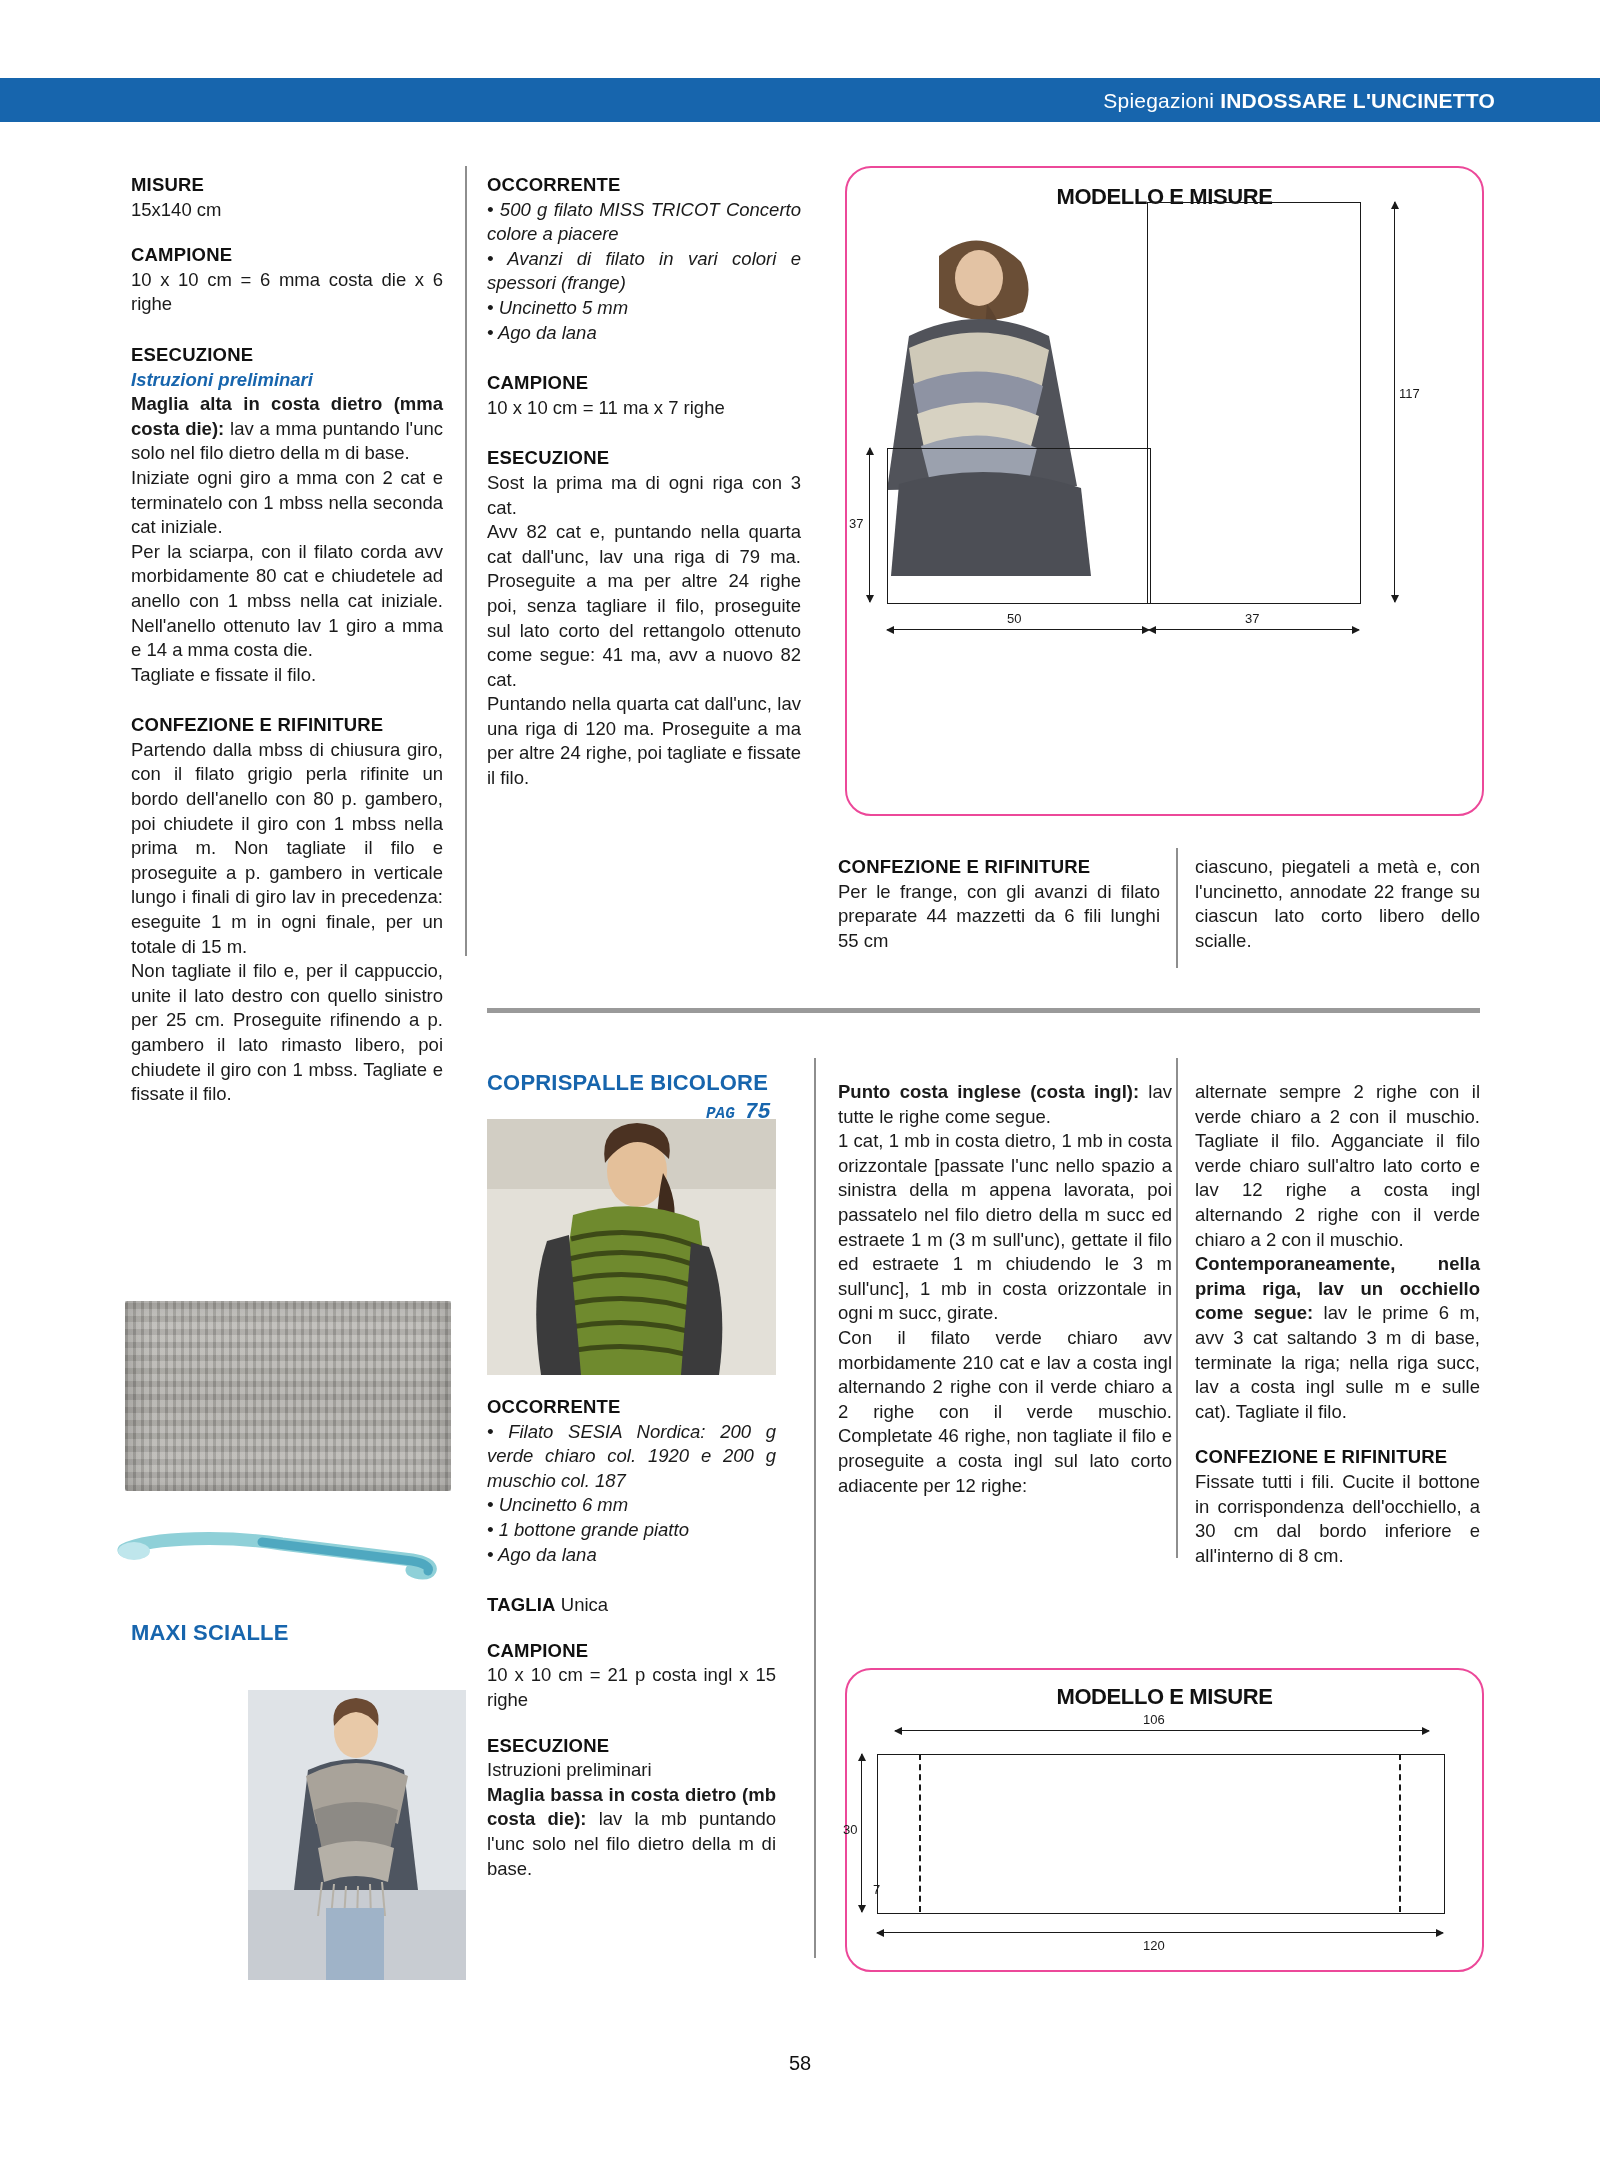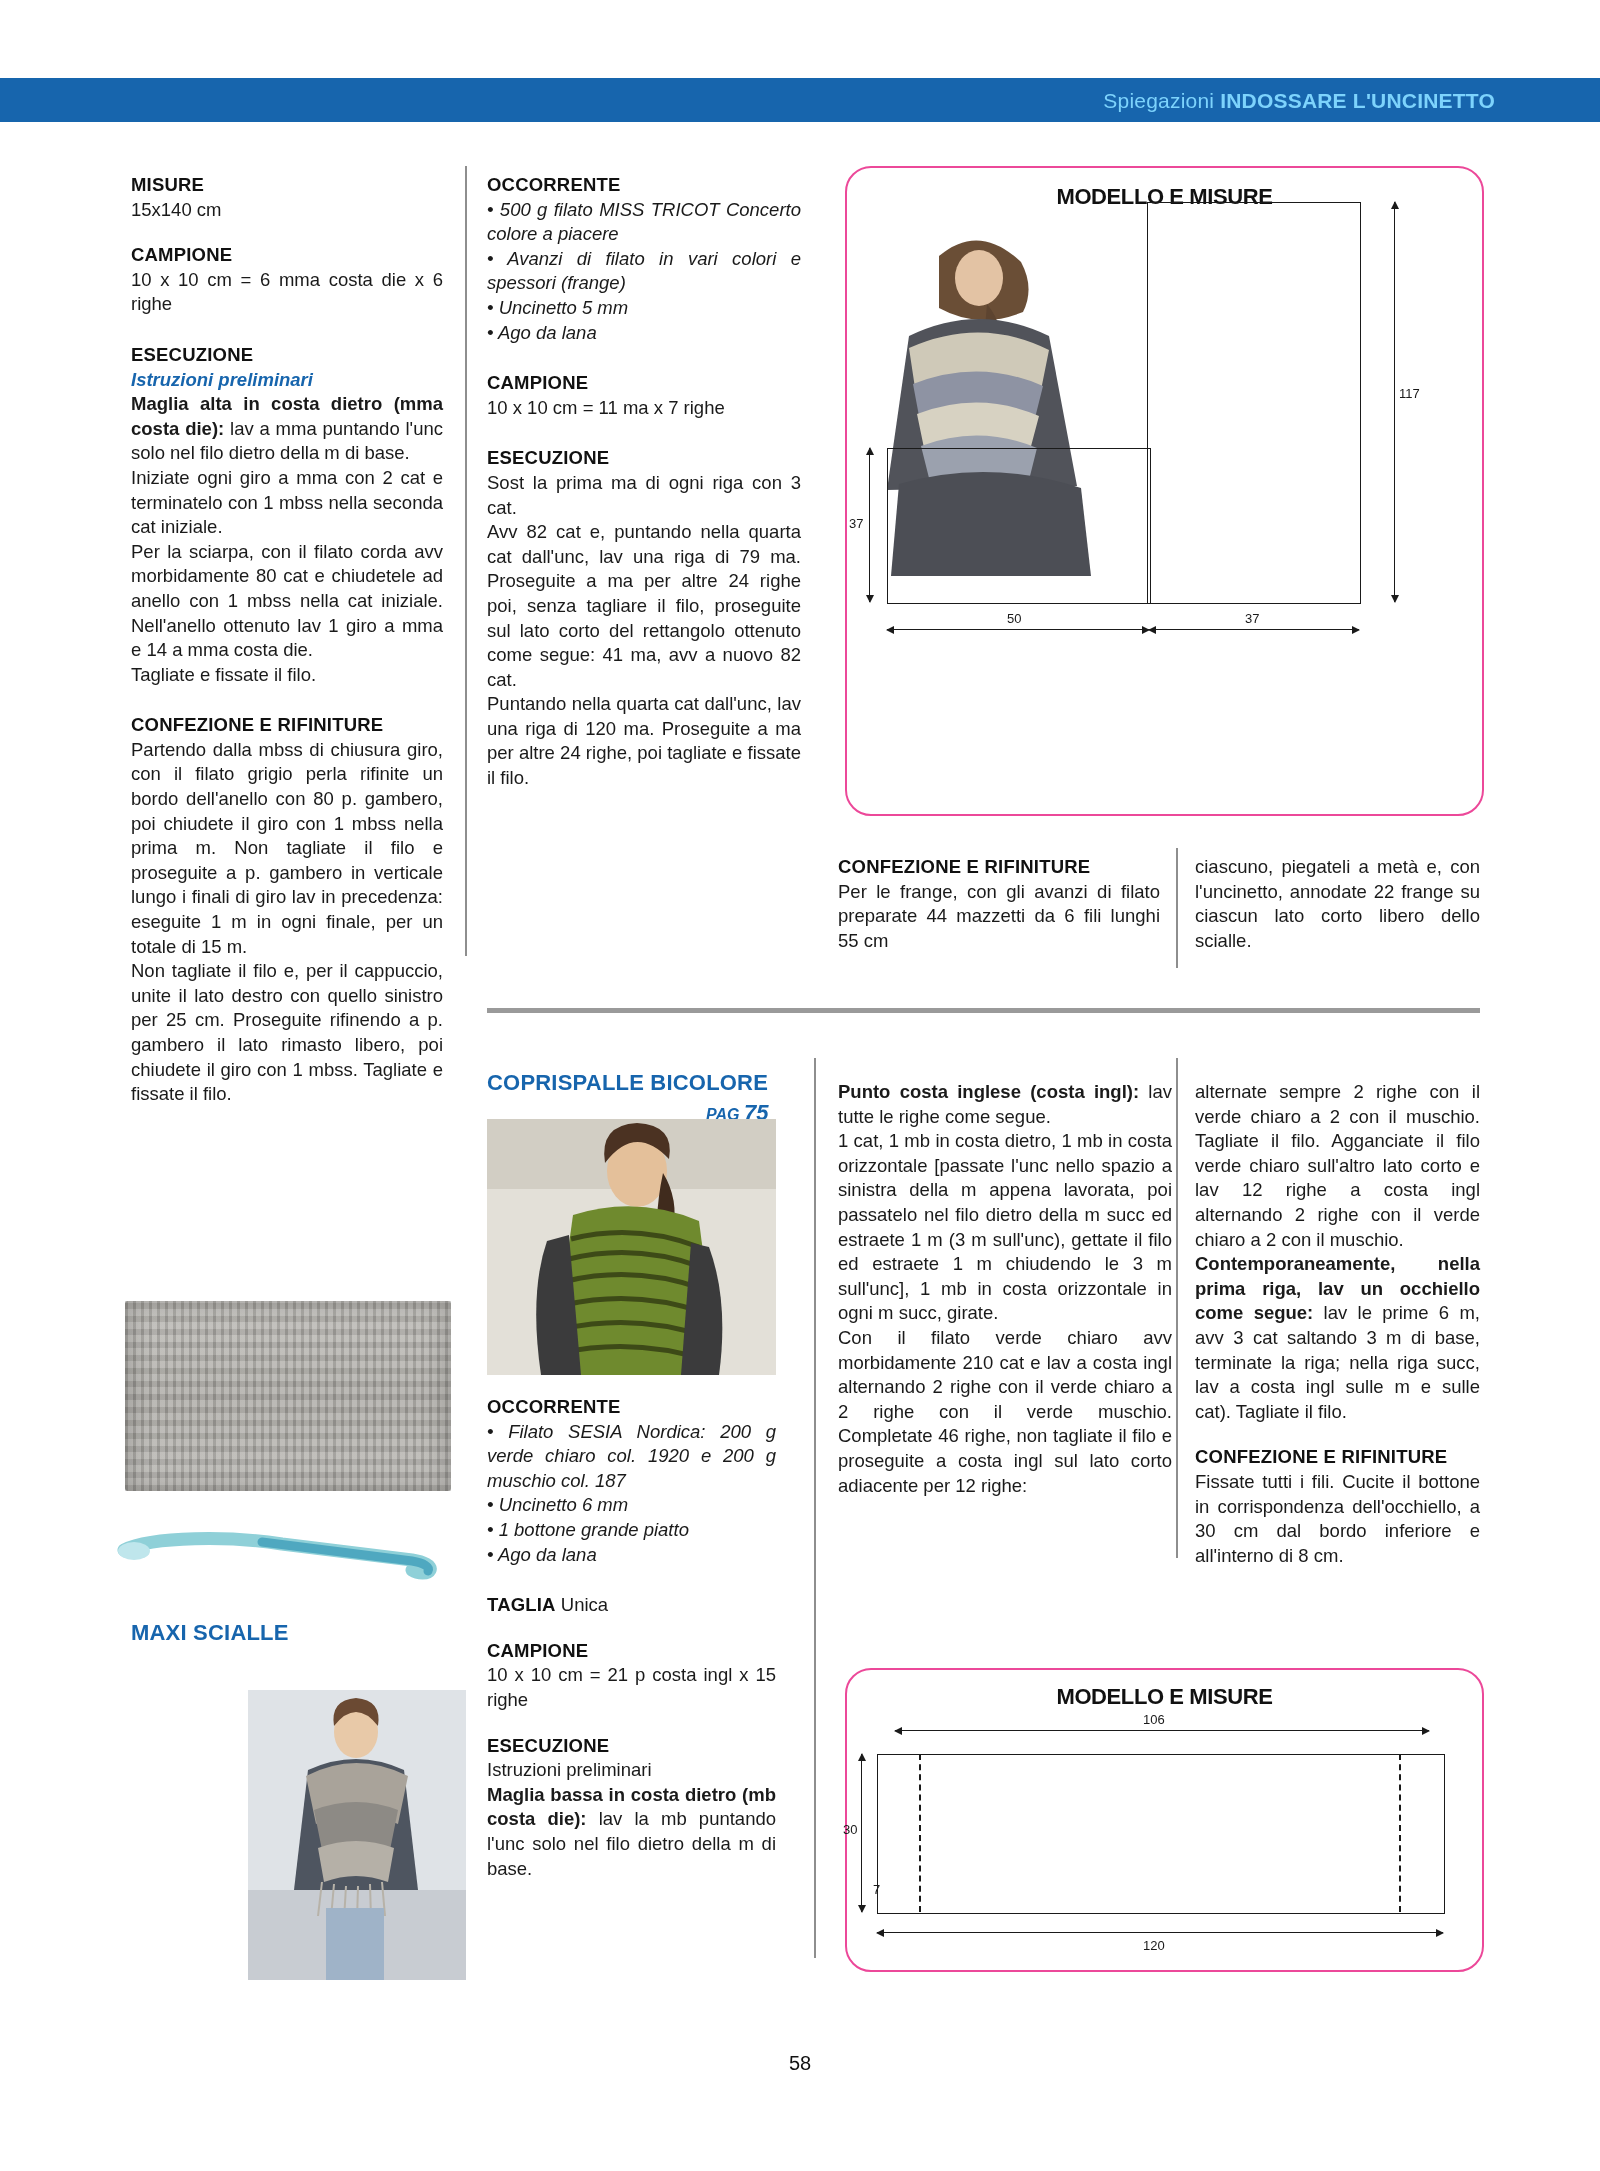--- a/index.html
+++ b/index.html
@@ -32,7 +32,7 @@
     position: absolute;
     right: 105px; top: 11px;
     font-size: 21px;
-    color: #7dd3fc;
+    color: #ffffff;
     letter-spacing: 0.2px;
     white-space: nowrap;
   }

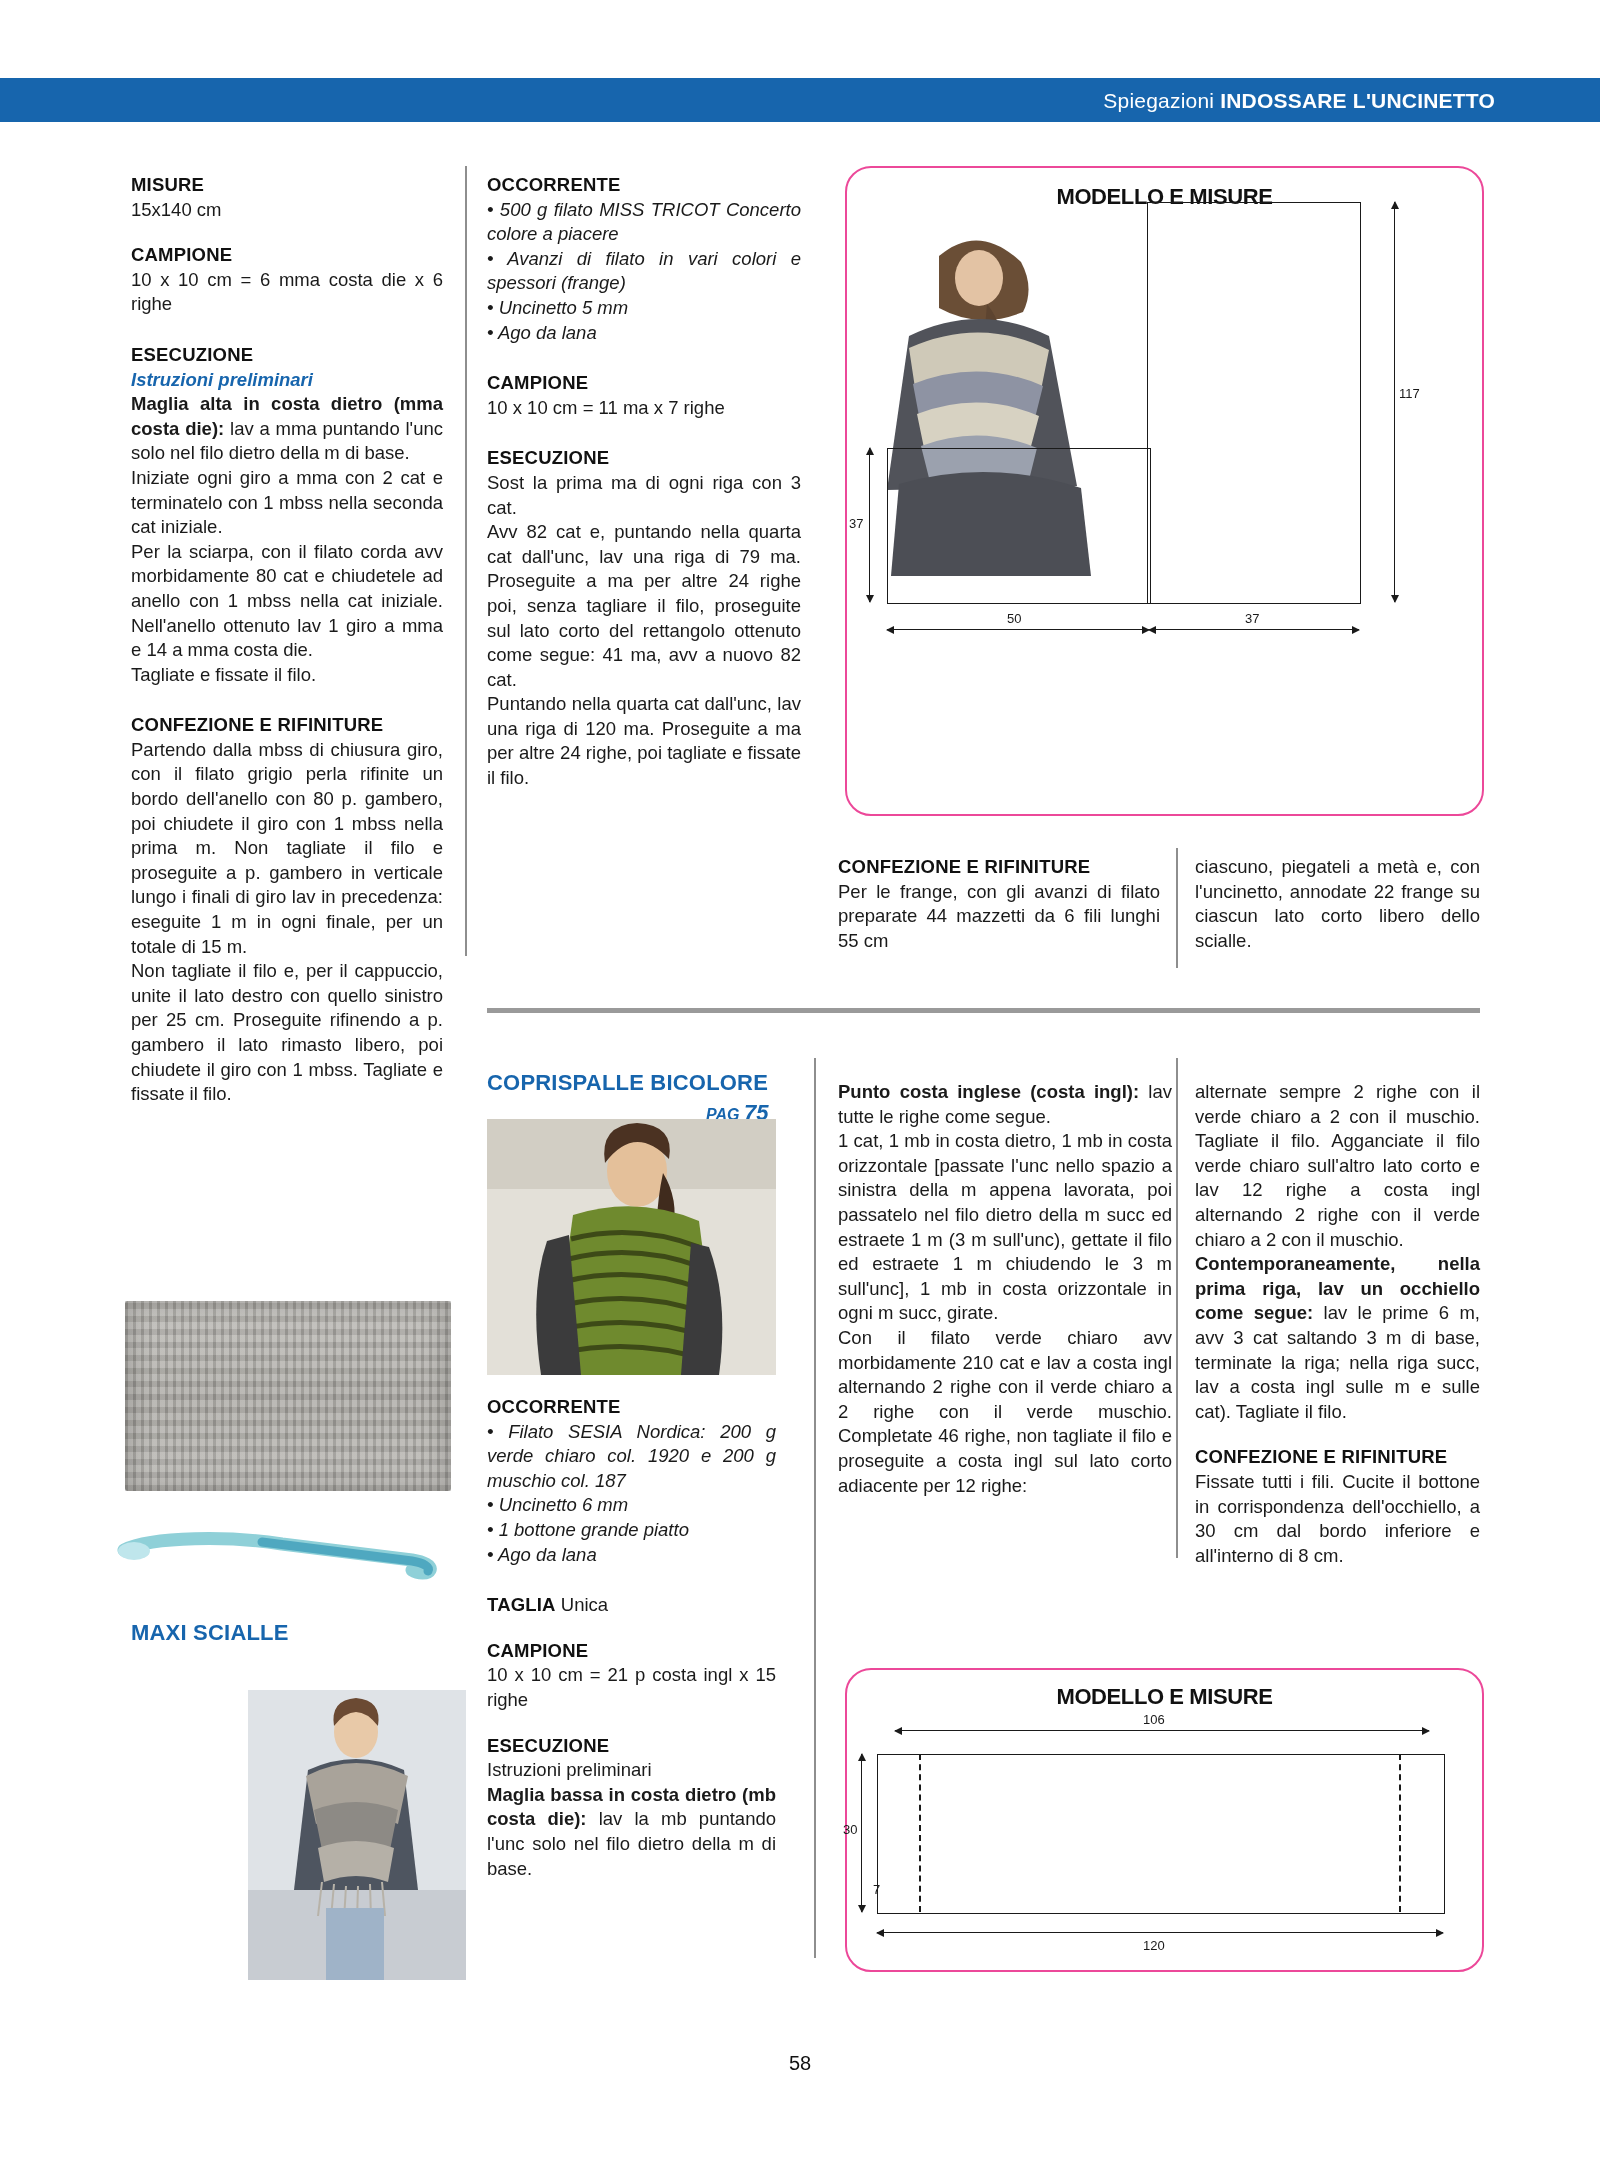--- a/index.html
+++ b/index.html
@@ -349,7 +349,7 @@
   <div class="vrule" style="left:465px; top:166px; height:790px;"></div>
 
   <div class="caption-blue" style="left:487px; top:1070px;">COPRISPALLE BICOLORE</div>
-  <div class="pag" style="position:absolute; left:706px; top:1100px;"><span>PAG</span> <span class="num">75</span></div>
+  <div class="pag" style="position:absolute; left:706px; top:1100px;font-family:Liberation Mono, monospace;"><span>PAG</span> <span class="num">75</span></div>
 
   <div class="img-model-green">
     <svg width="289" height="256" viewBox="0 0 289 256">

